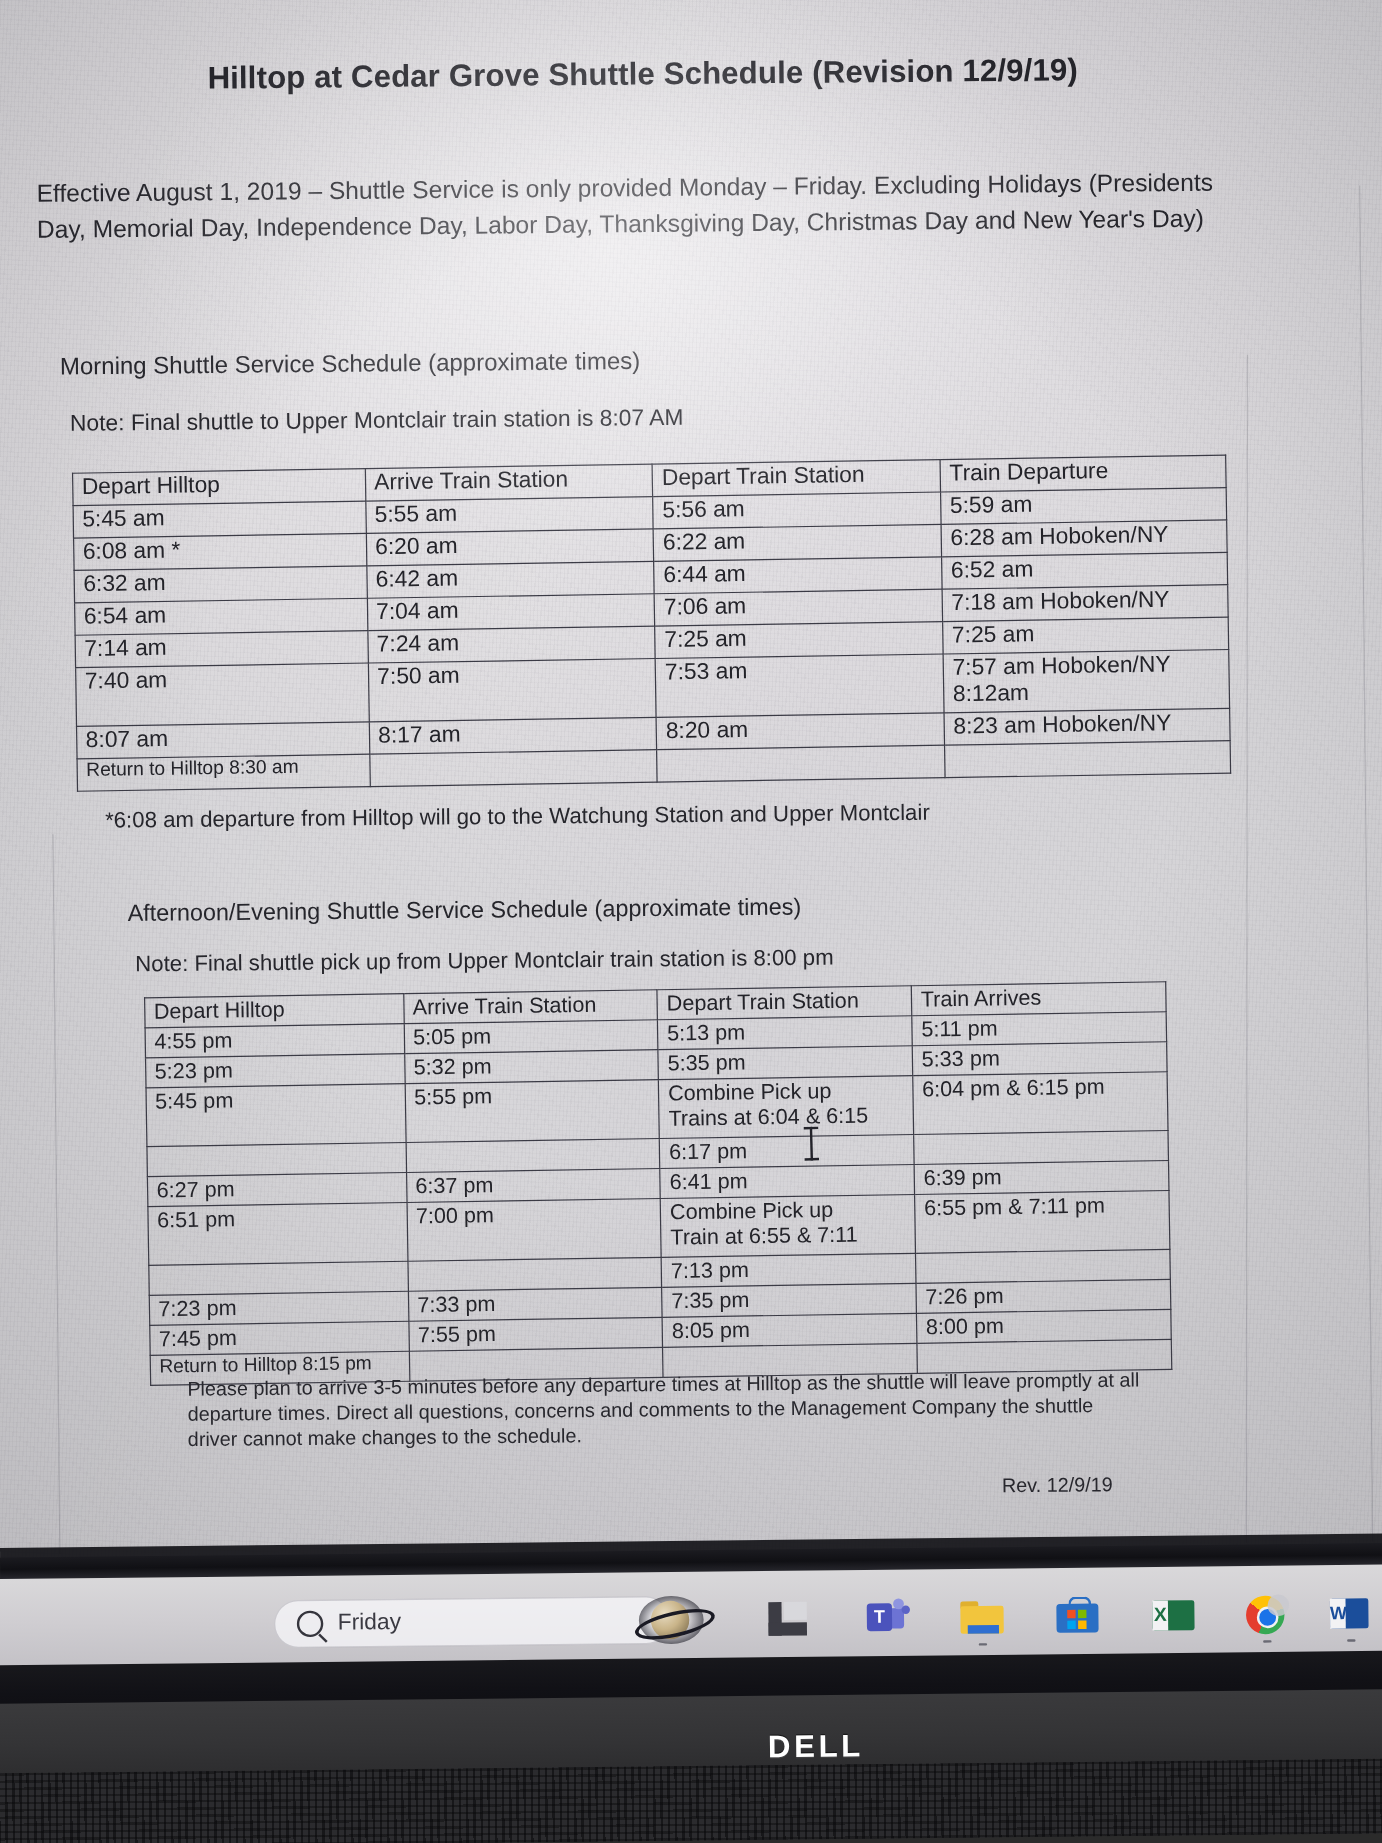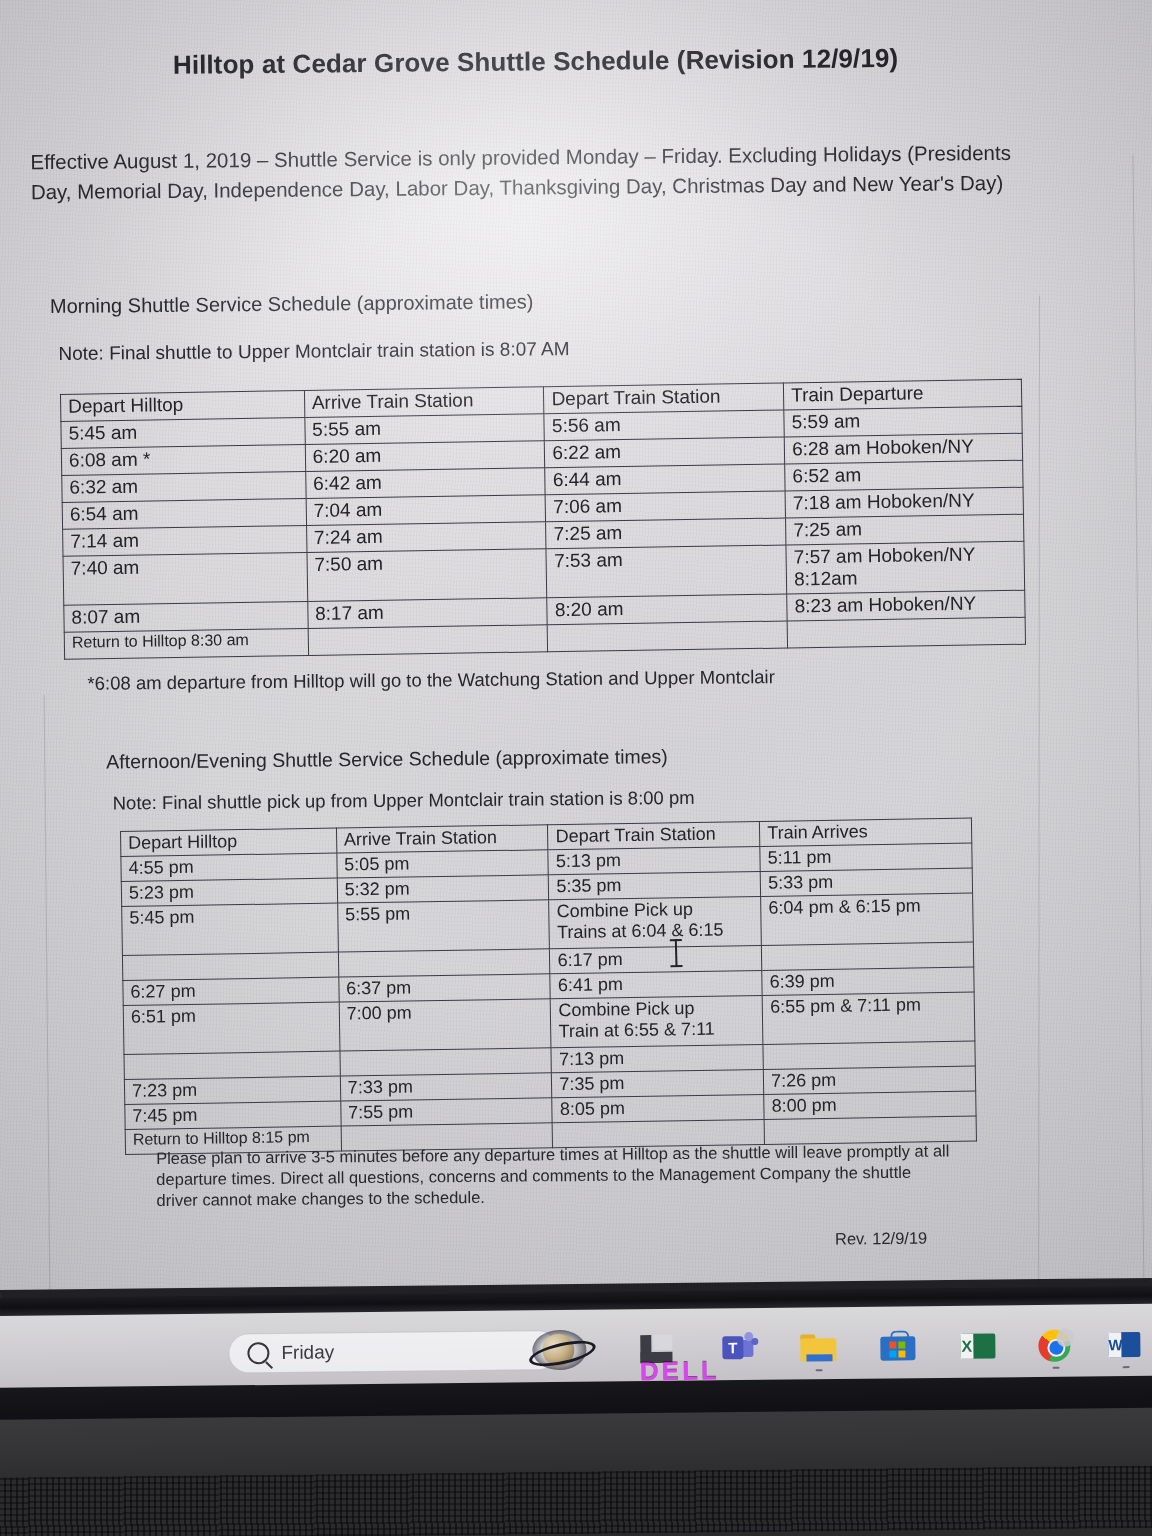--- a/index.html
+++ b/index.html
@@ -237,9 +237,9 @@
     transform:rotate(-0.6deg);transform-origin:0 0;
   }
   #dell{
-    position:absolute;left:640px;top:1356px;
+    position:absolute;left:640px;top:1440px;
     font-size:26px;letter-spacing:3px;font-weight:bold;
-    color:#d946ef;text-shadow:0 1px 0 rgba(255,255,255,0.09), 0 -1px 0 rgba(0,0,0,0.5);
+    color:#ffffff;text-shadow:0 1px 0 rgba(255,255,255,0.09), 0 -1px 0 rgba(0,0,0,0.5);
     transform:rotate(-0.6deg);font-family:"Liberation Sans", sans-serif;
   }
   

